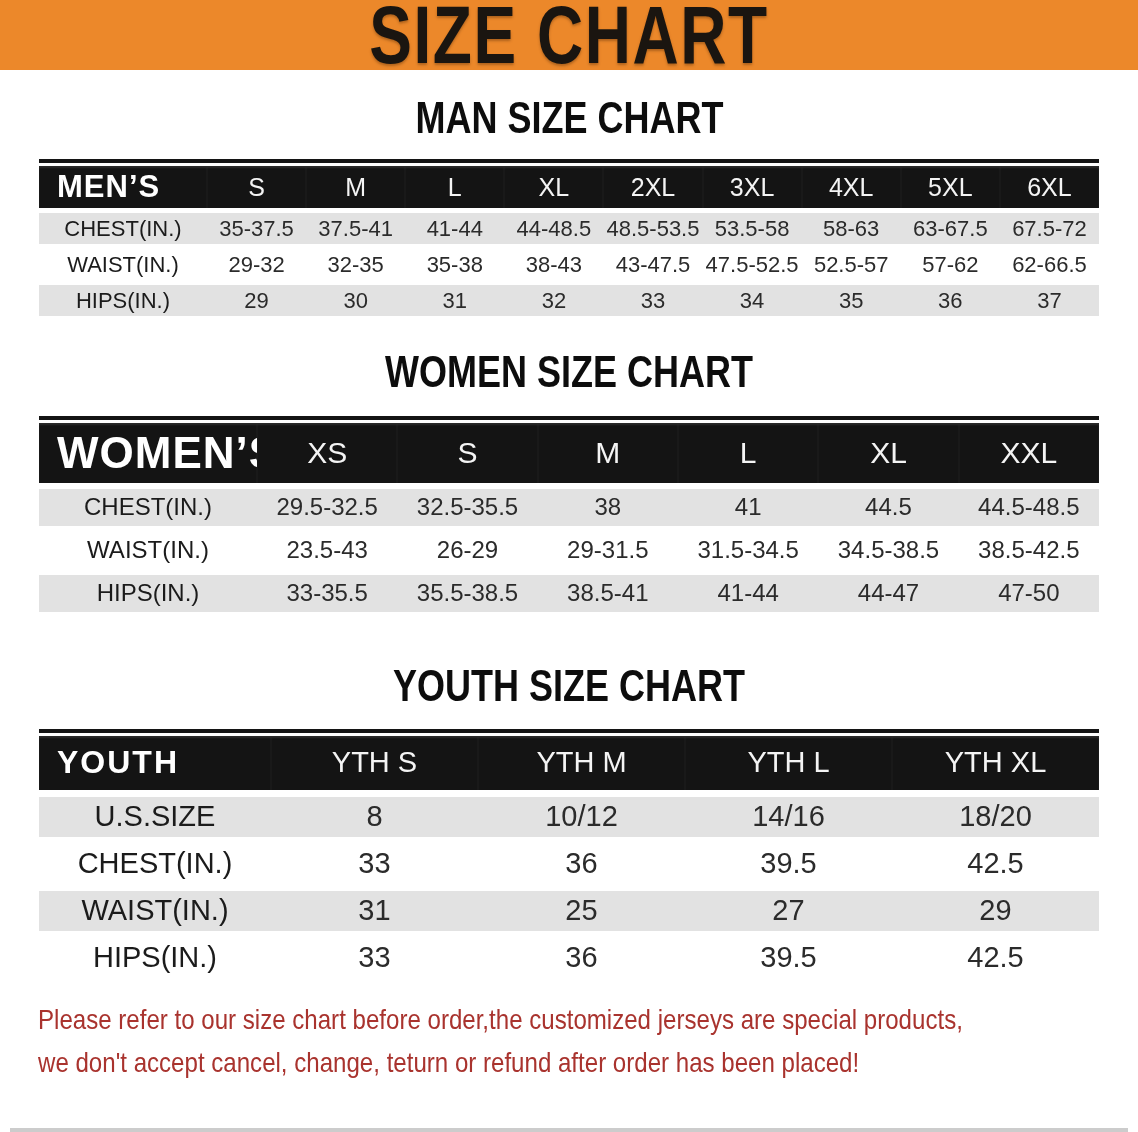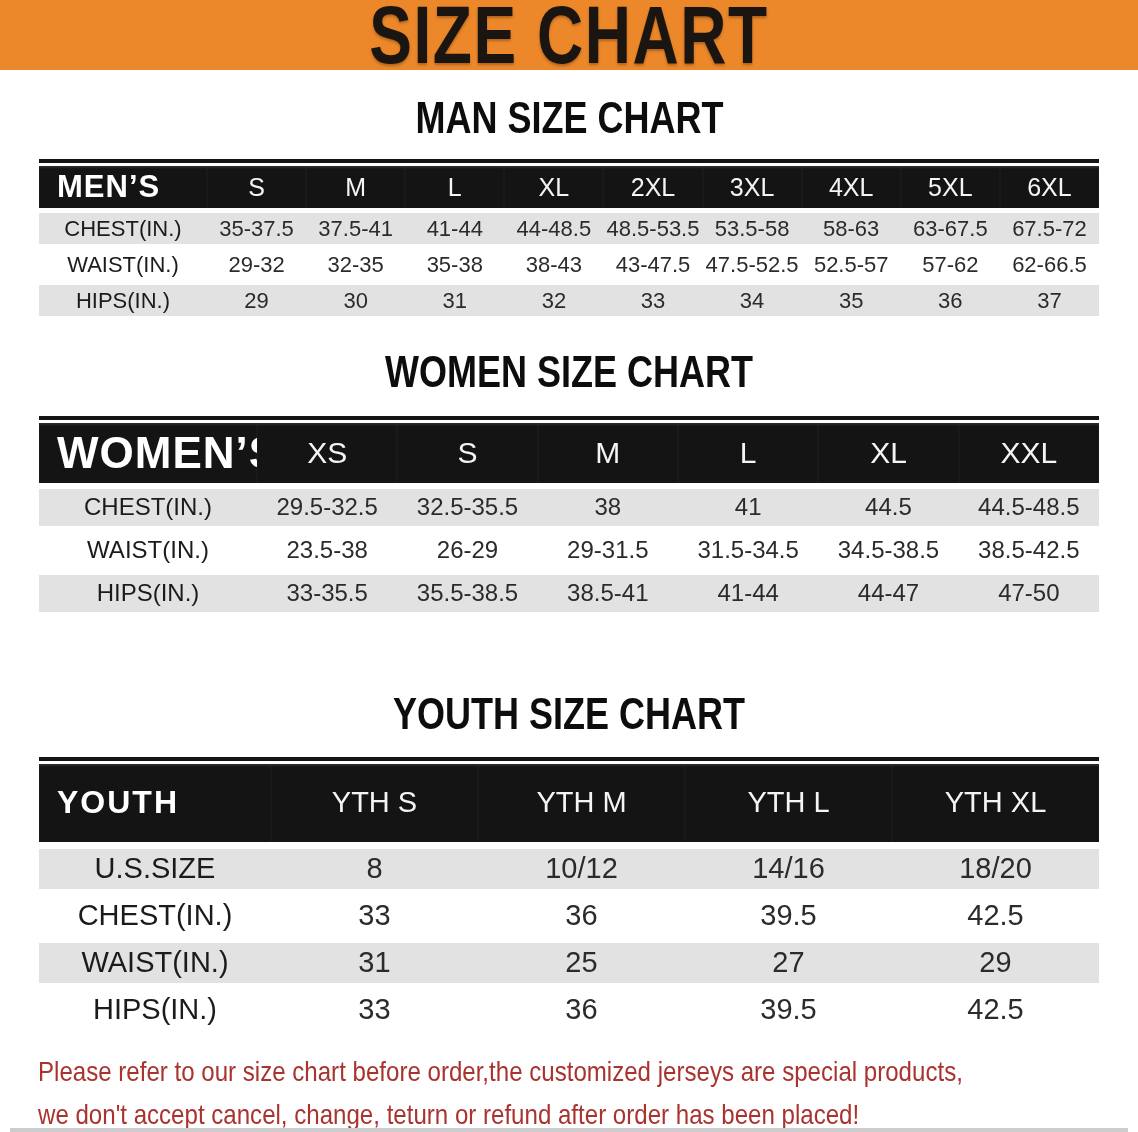--- a/index.html
+++ b/index.html
@@ -230,7 +230,7 @@
             </tr>
             <tr class="data-row">
               <th class="row-label">WAIST(IN.)</th>
-              <td>23.5-38</td>
+              <td>23.5-43</td>
               <td>26-29</td>
               <td>29-31.5</td>
               <td>31.5-34.5</td>

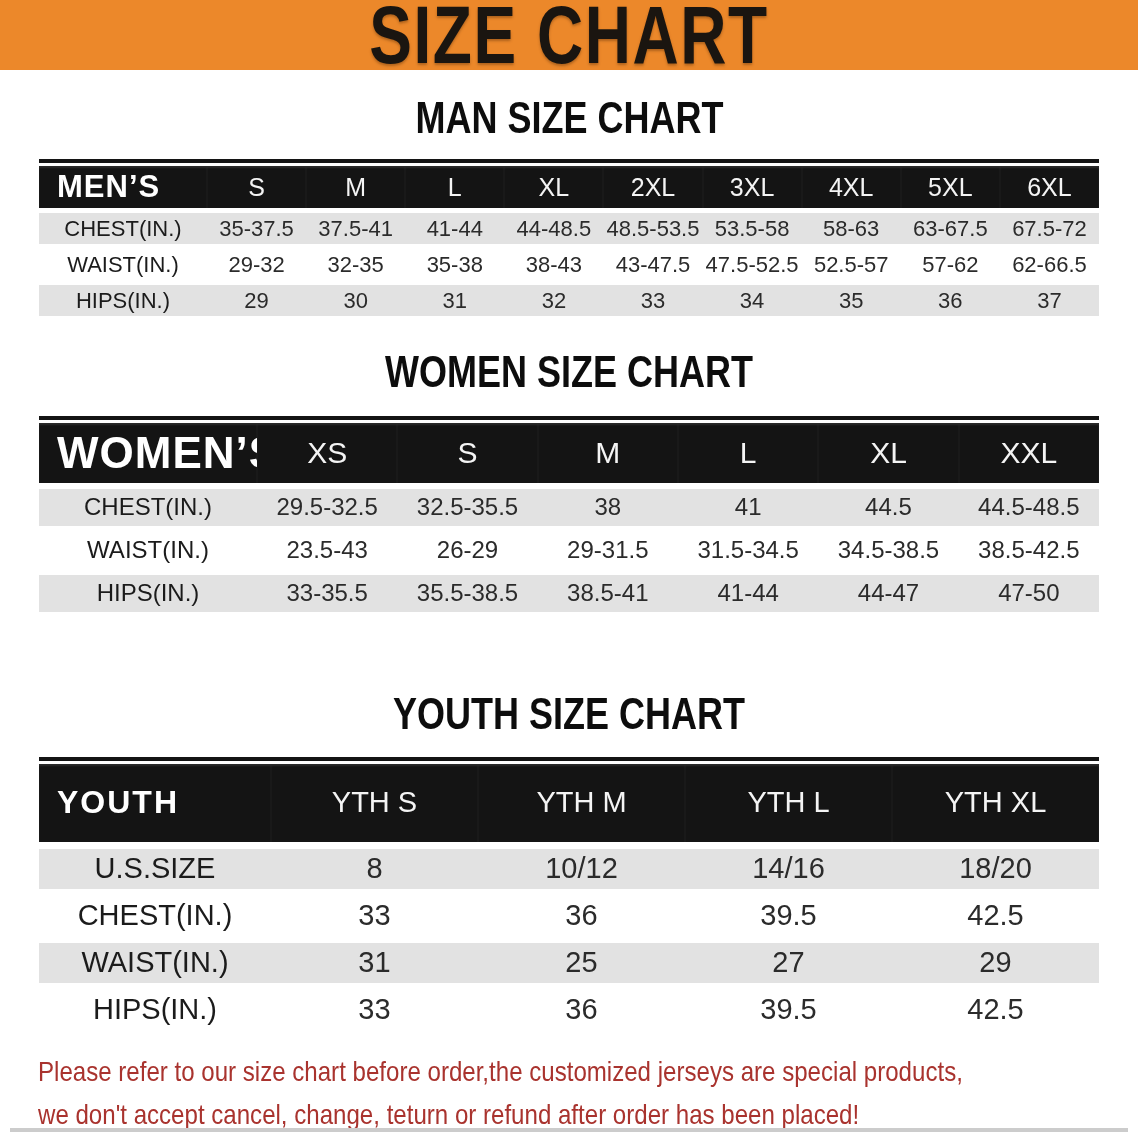--- a/index.html
+++ b/index.html
@@ -36,7 +36,7 @@
   .section-title span{display:inline-block;transform:scaleX(0.8);transform-origin:center;white-space:nowrap;}
   .sec-men  .section-title{margin:24px 0 18px;}
   .sec-women .section-title{margin:32px 0 20px;}
-  .sec-youth .section-title{margin:78px 0 20px;}
+  .sec-youth .section-title{margin:50px 0 20px;}
 
   .table-wrap{width:1060px;margin:12px auto;}
   .top-rule{height:4px;background:var(--bar);margin-bottom:3px;}

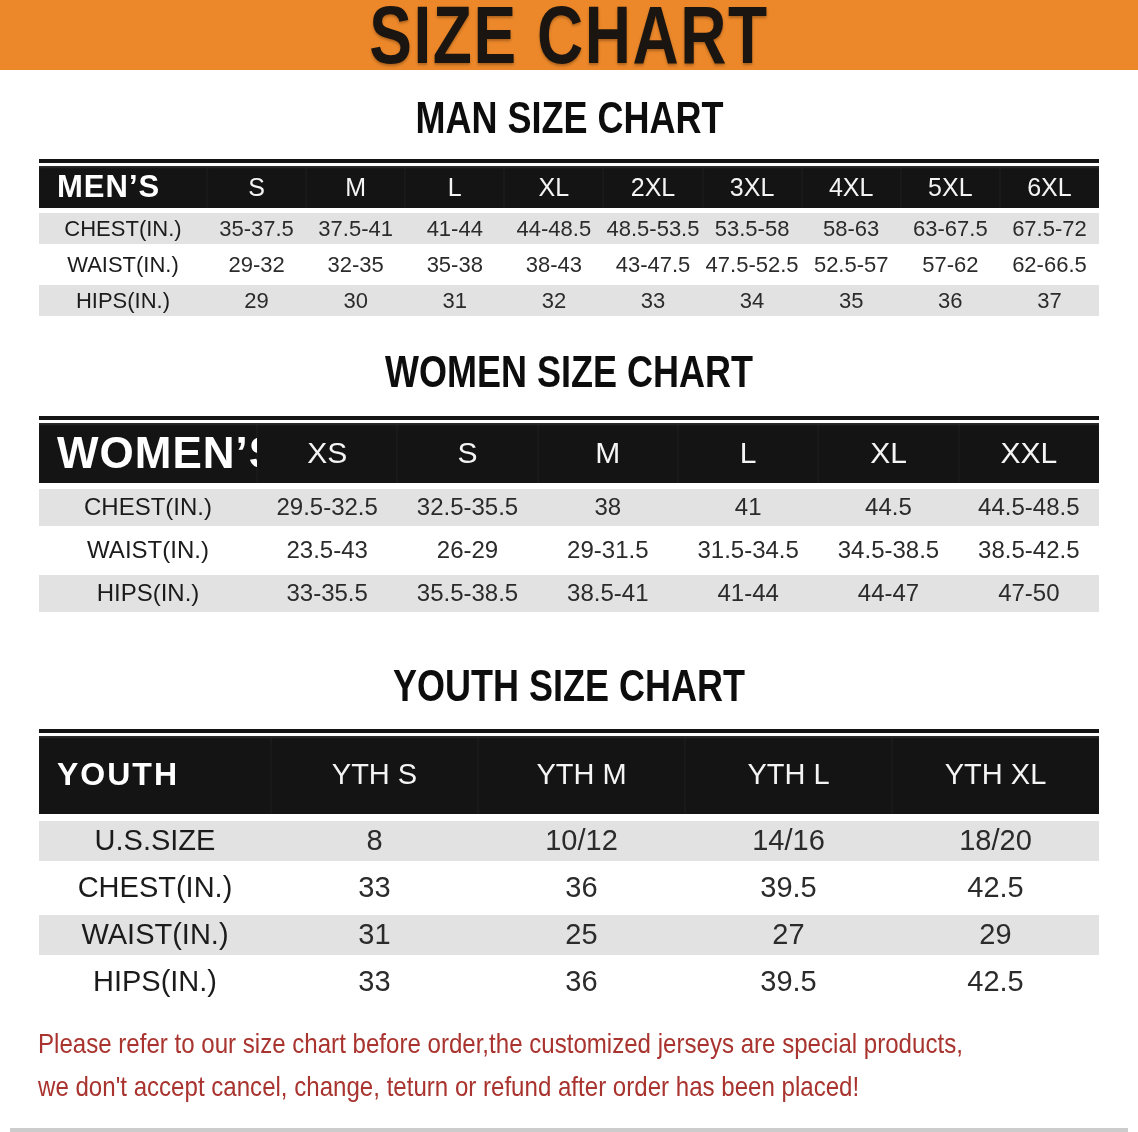--- a/index.html
+++ b/index.html
@@ -76,7 +76,7 @@
   .t-women col.label-col{width:218px;}
 
   
-  .t-youth tr.head-row th{height:78px;font-size:29px;font-weight:normal;}
+  .t-youth tr.head-row th{height:54px;font-size:29px;font-weight:normal;}
   .t-youth tr.head-row th.group-label{font-size:32px;font-weight:bold;letter-spacing:2px;}
   .t-youth tr.data-row th,.t-youth tr.data-row td{height:40px;font-size:29px;}
   .t-youth .gap-row td{height:7px;}

